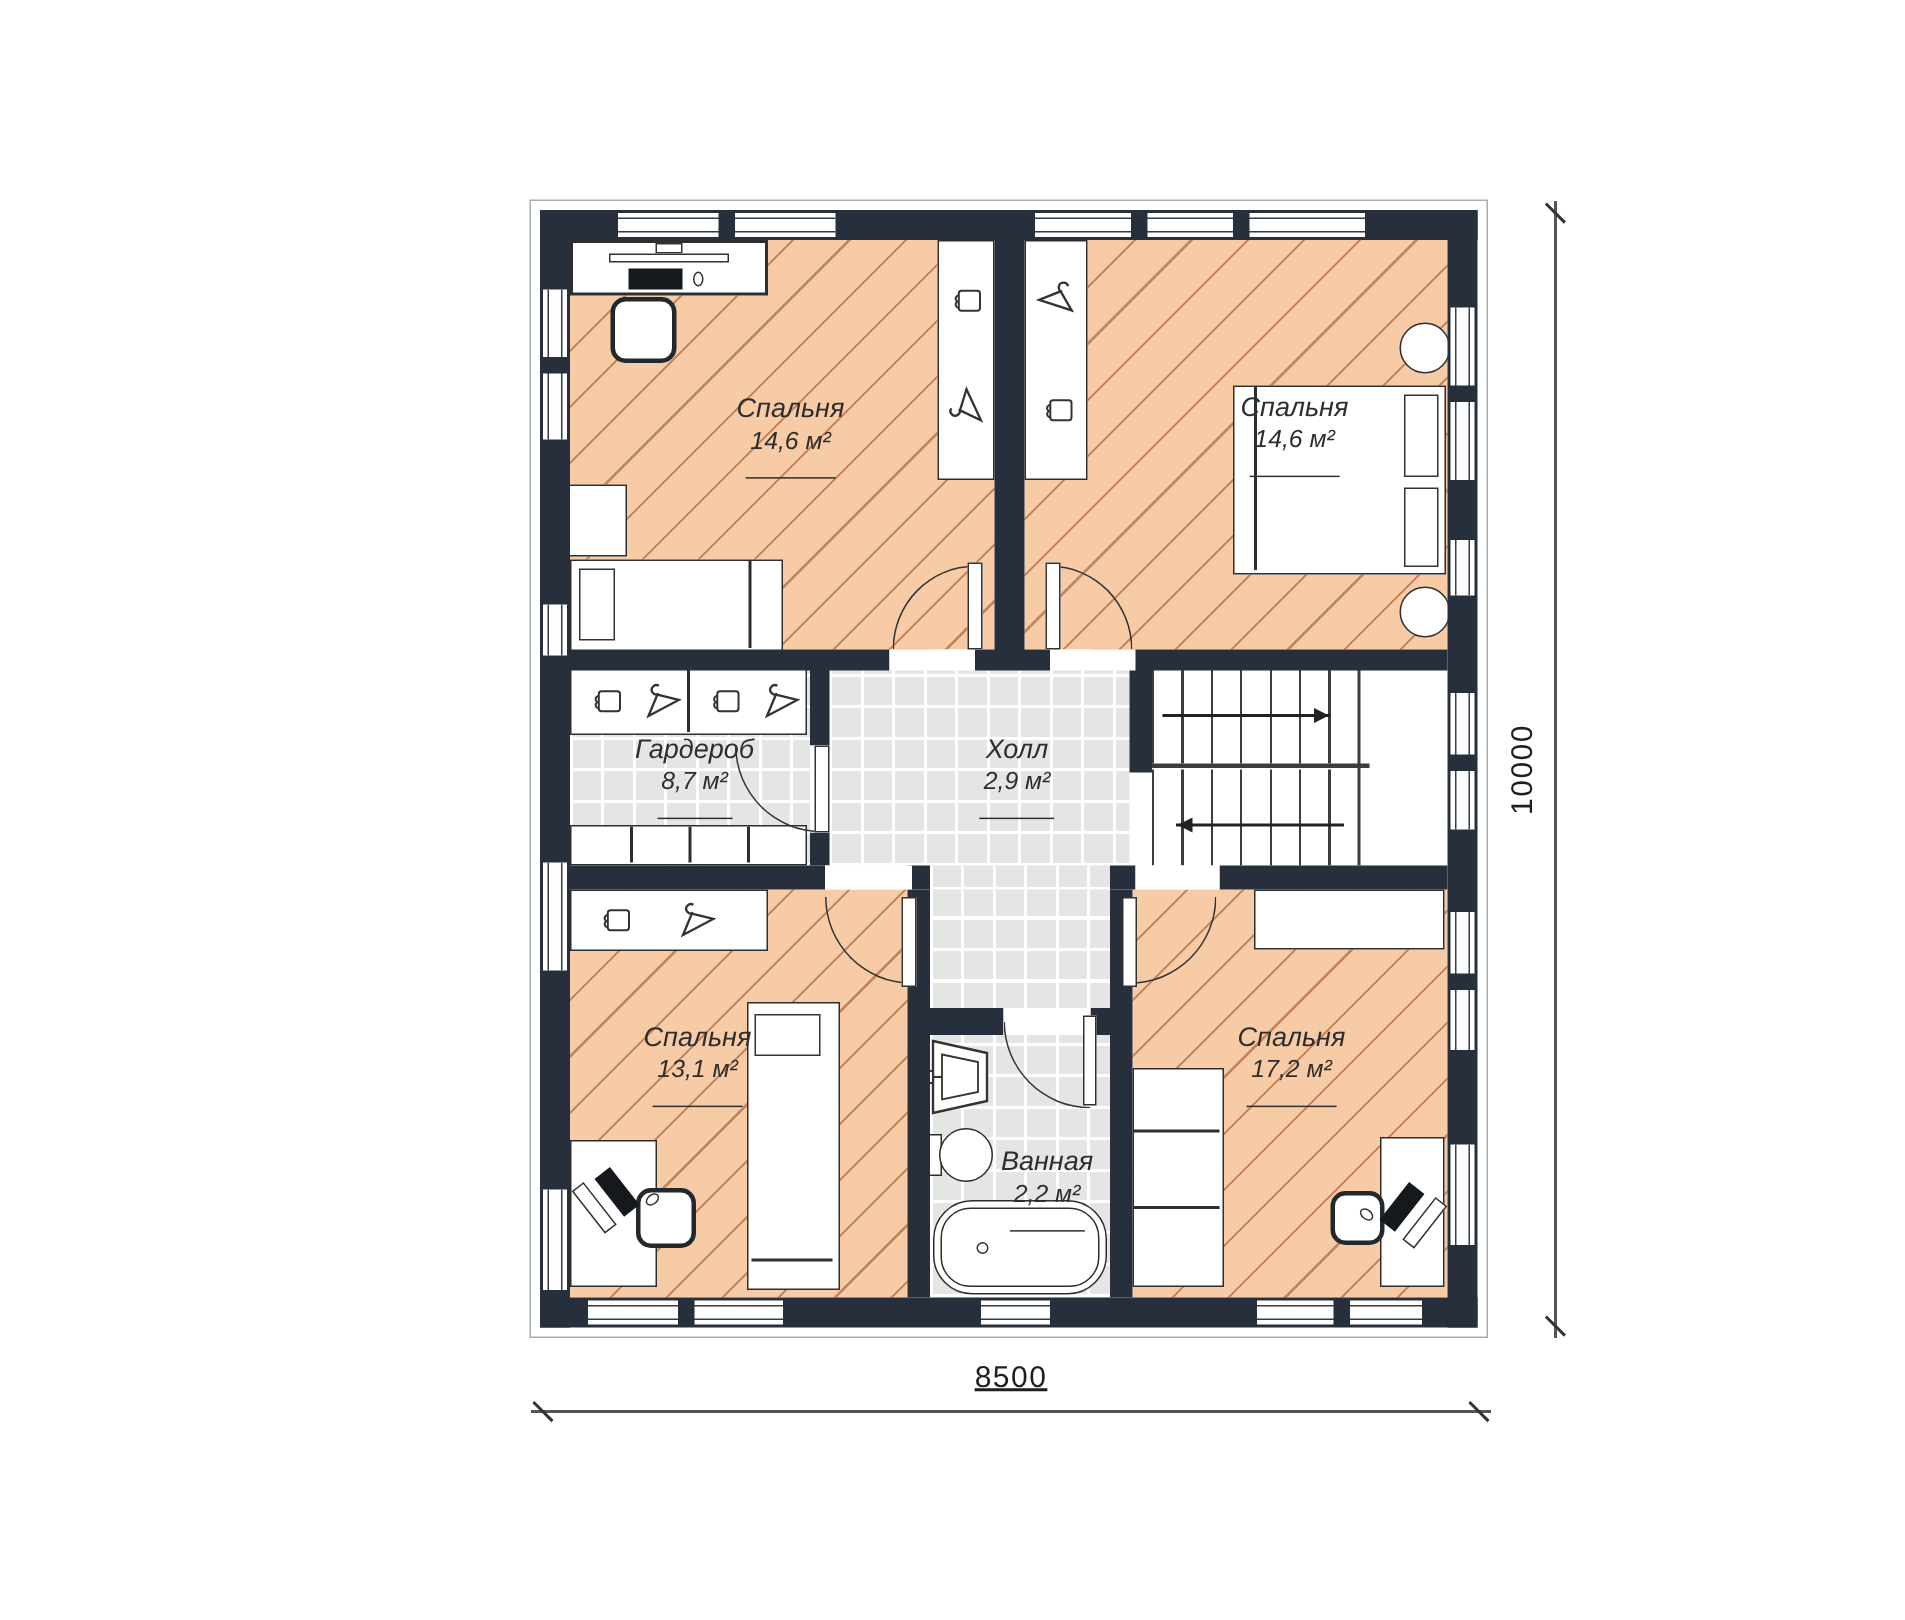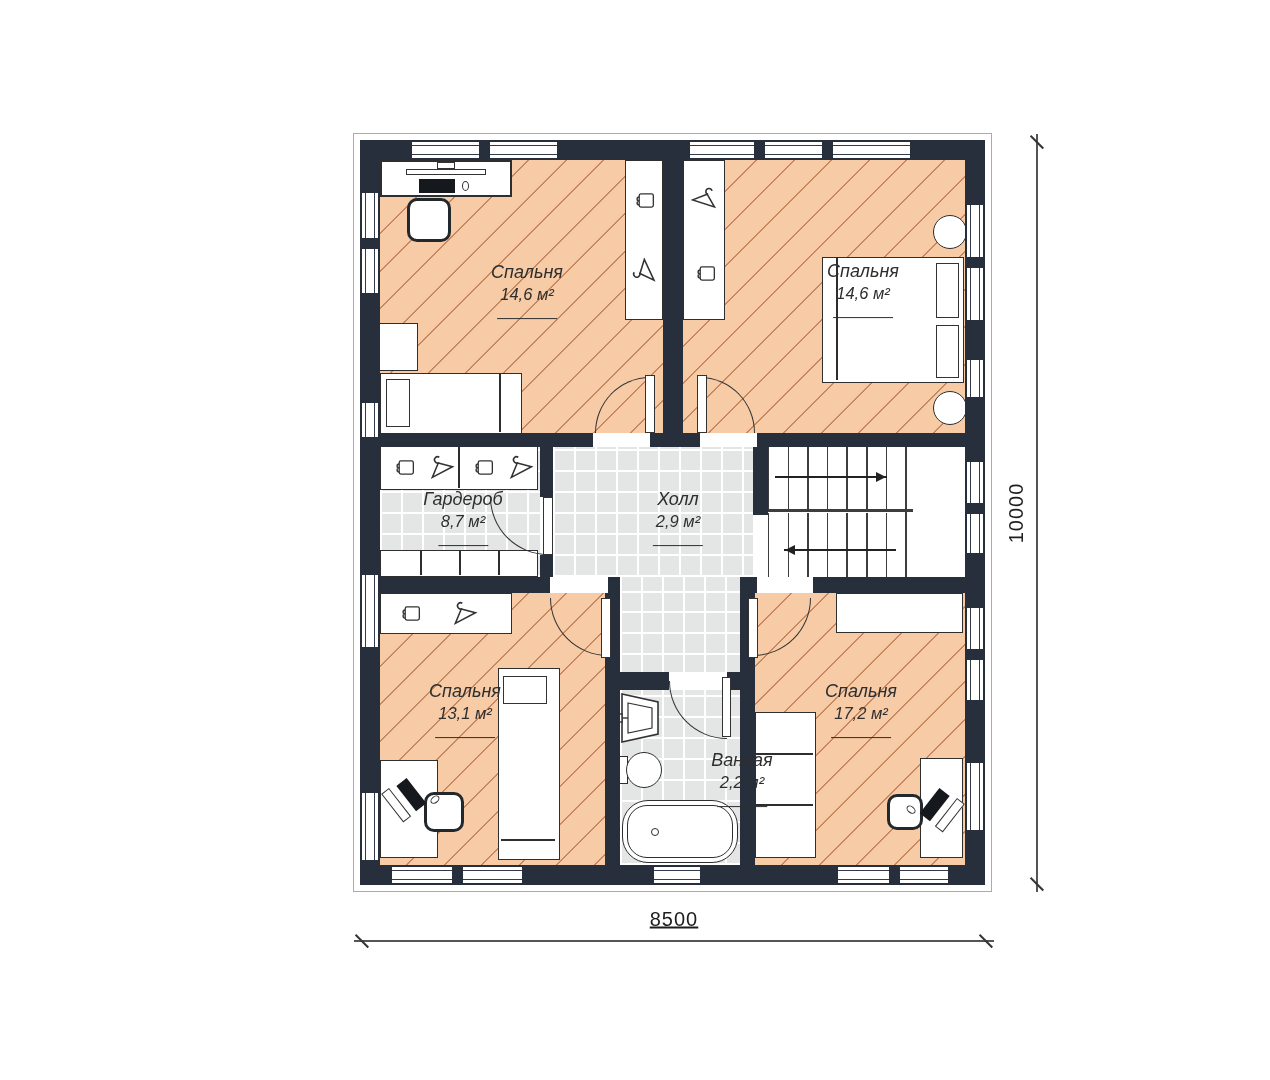--- a/index.html
+++ b/index.html
@@ -295,7 +295,7 @@
       <div class="rname">Спальня</div>
       <div><span class="rarea">13,1 м²</span></div>
     </div>
-    <div class="label" style="left:338px;top:638px;margin-left:44px;">
+    <div class="label" style="left:338px;top:652px;">
       <div class="rname">Ванная</div>
       <div><span class="rarea">2,2 м²</span></div>
     </div>

